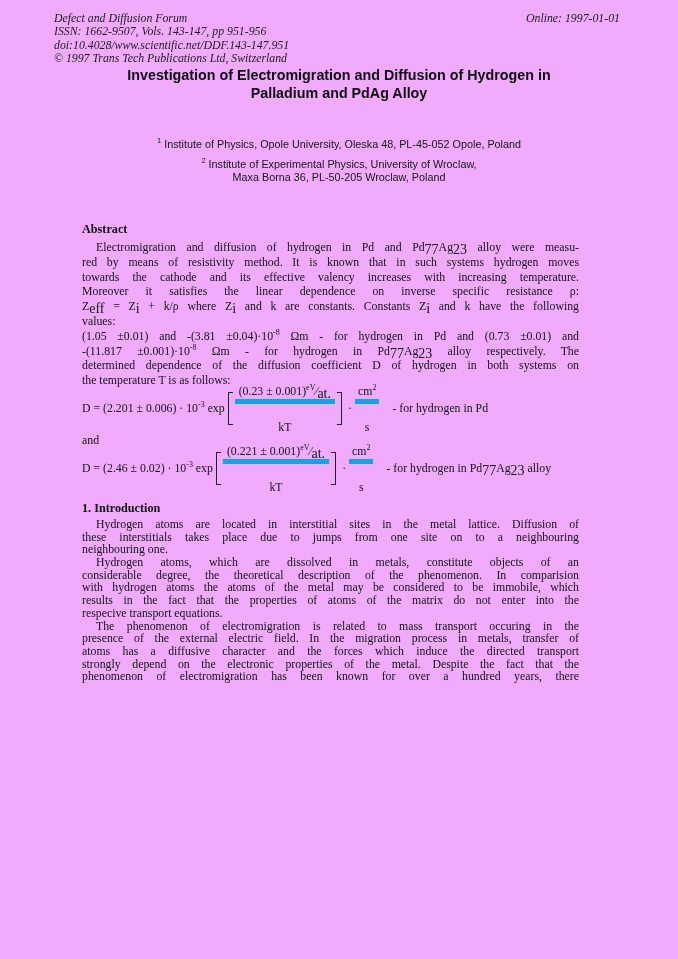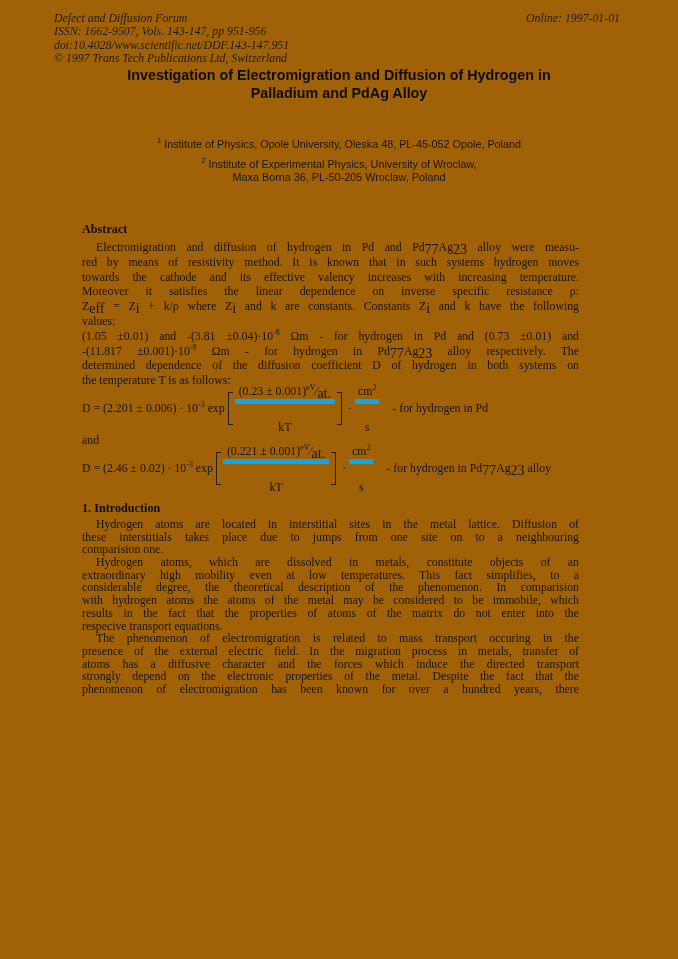--- a/index.html
+++ b/index.html
@@ -7,7 +7,7 @@
     position: relative;
     width: 678px;
     height: 959px;
-    background: #a16207;
+    background: #f0abfc;
     color: #1a1a1a;
     overflow: hidden;
   }

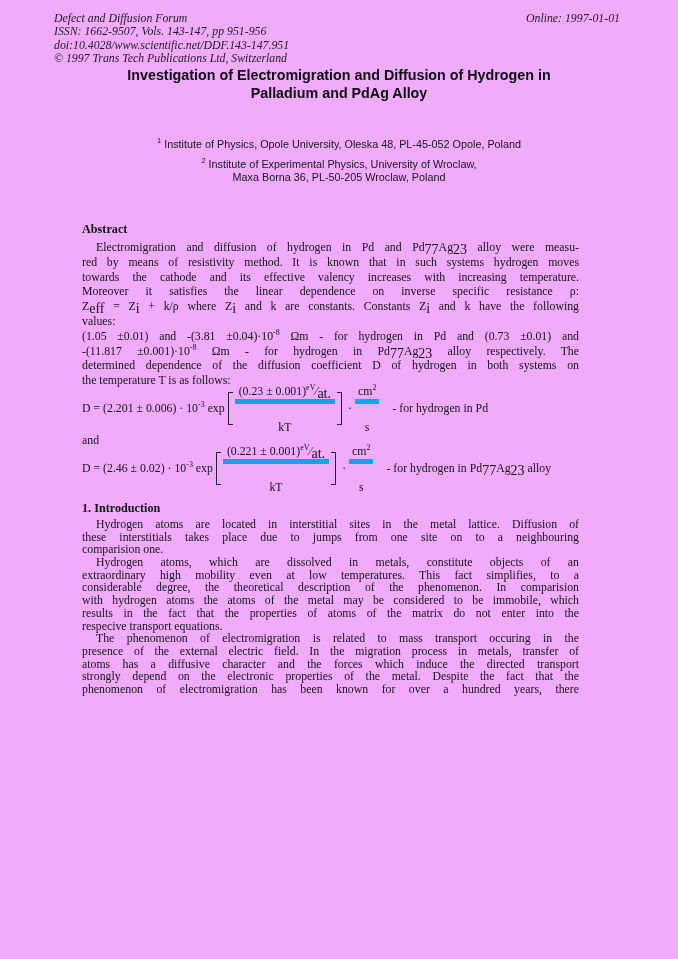--- a/index.html
+++ b/index.html
@@ -195,7 +195,7 @@
     <div class="intro">
         <div class="tl ind">Hydrogen atoms are located in interstitial sites in the metal lattice. Diffusion of</div>
         <div class="tl">these interstitials takes place due to jumps from one site on to a neighbouring</div>
-        <div class="tl nj">comparision one.</div>
+        <div class="tl nj">neighbouring one.</div>
         <div class="tl ind">Hydrogen atoms, which are dissolved in metals, constitute objects of an</div>
         <div class="tl">extraordinary high mobility even at low temperatures. This fact simplifies, to a</div>
         <div class="tl">considerable degree, the theoretical description of the phenomenon. In comparision</div>

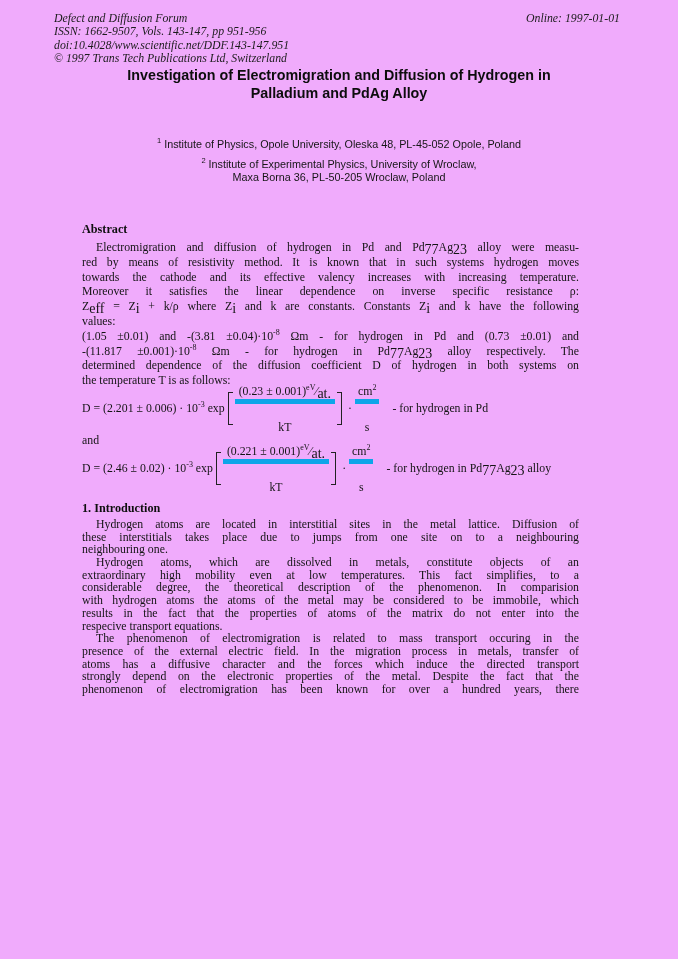--- a/index.html
+++ b/index.html
@@ -197,7 +197,6 @@
         <div class="tl">these interstitials takes place due to jumps from one site on to a neighbouring</div>
         <div class="tl nj">neighbouring one.</div>
         <div class="tl ind">Hydrogen atoms, which are dissolved in metals, constitute objects of an</div>
-        <div class="tl">extraordinary high mobility even at low temperatures. This fact simplifies, to a</div>
         <div class="tl">considerable degree, the theoretical description of the phenomenon. In comparision</div>
         <div class="tl">with hydrogen atoms the atoms of the metal may be considered to be immobile, which</div>
         <div class="tl">results in the fact that the properties of atoms of the matrix do not enter into the</div>

